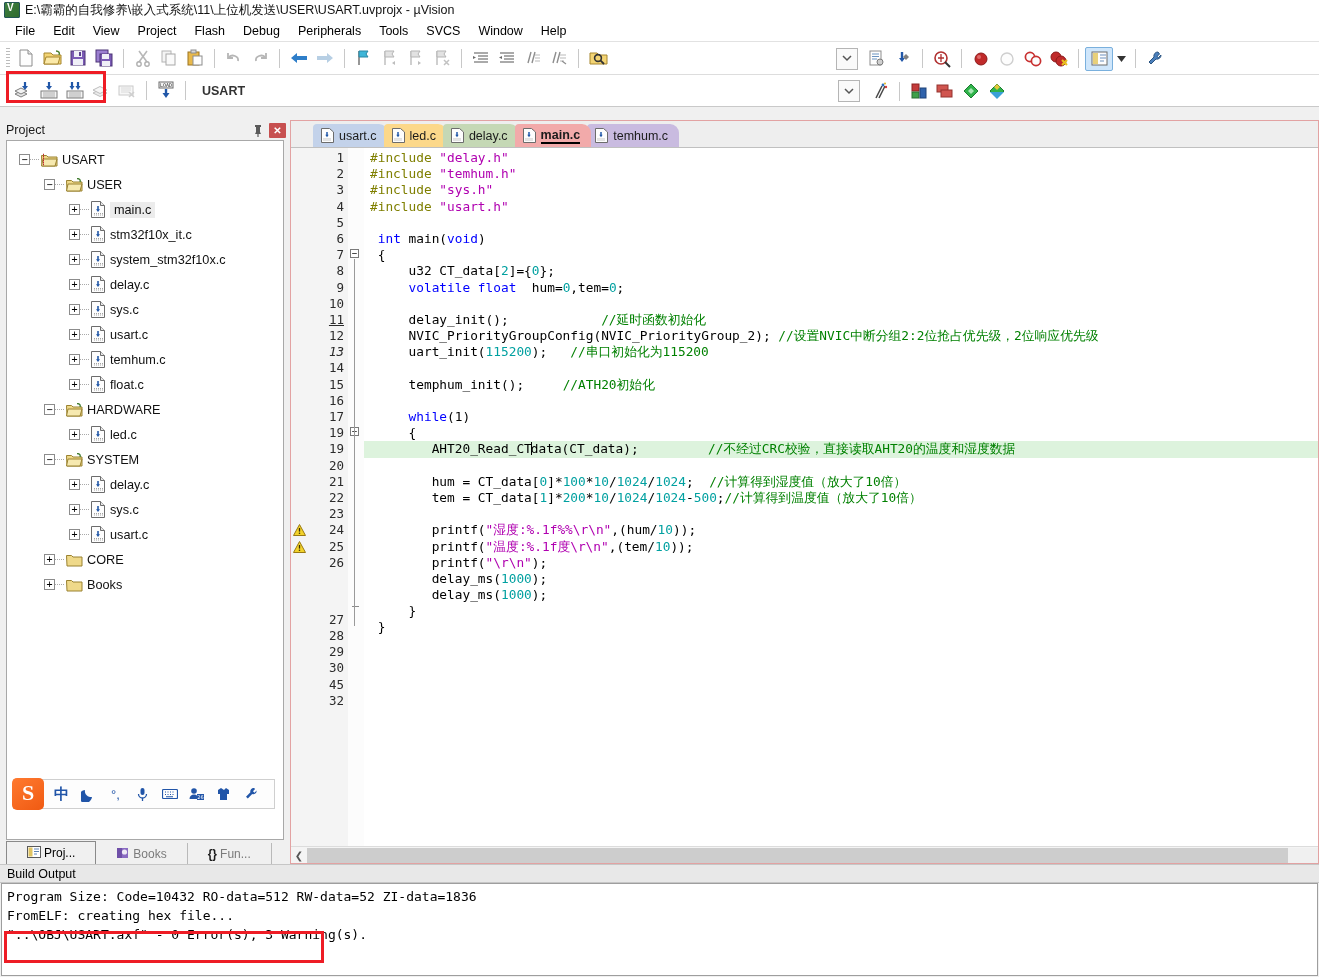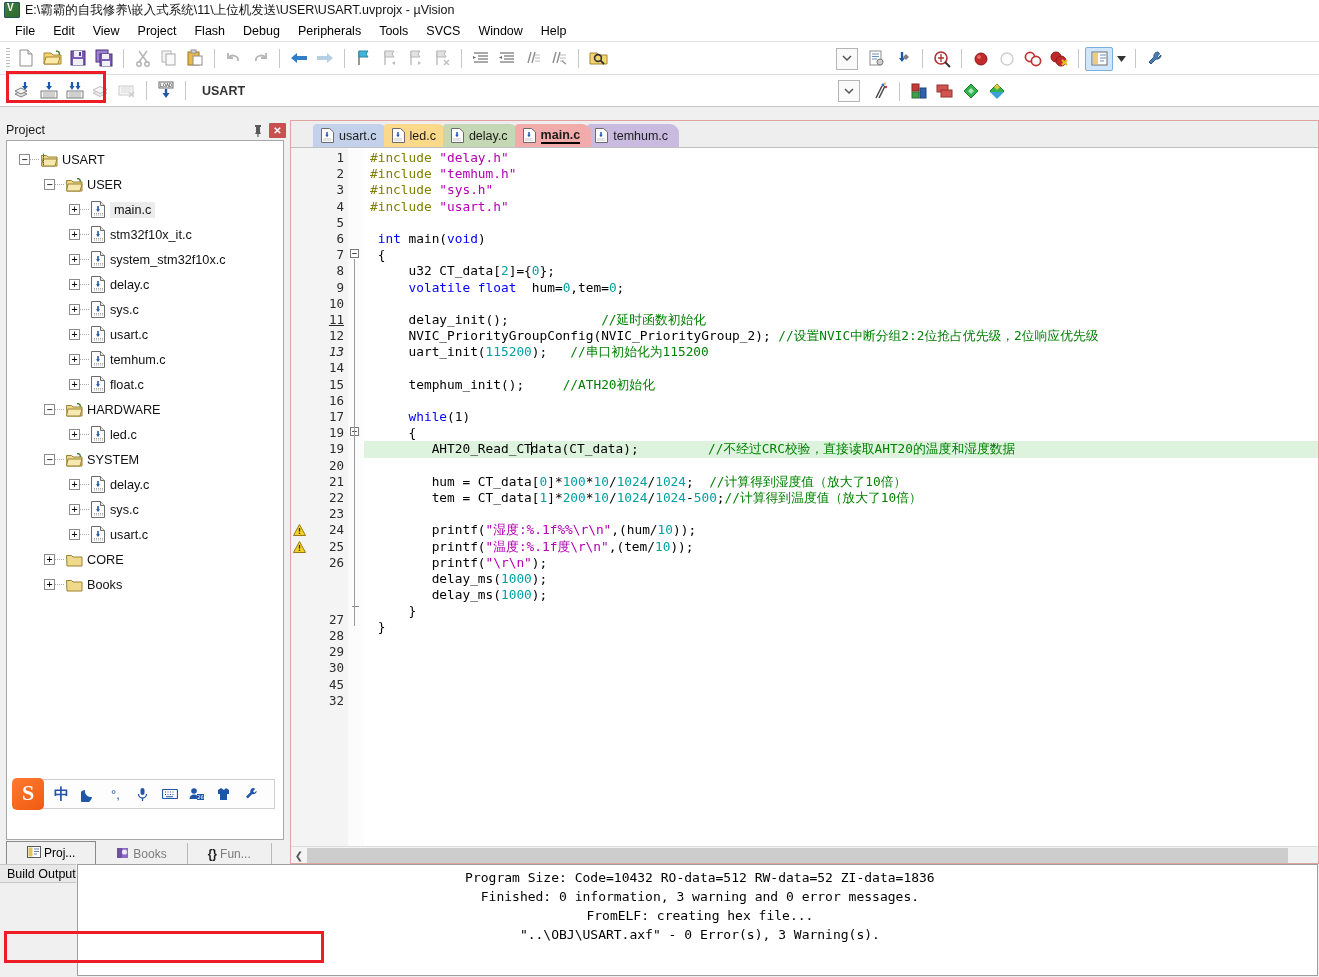--- a/index.html
+++ b/index.html
@@ -205,7 +205,7 @@
   
   .build-panel {
     position: absolute; left: 0; right: 0; bottom: 0; height: 113px;
-    background: #f0f0f0; display: flex; flex-direction: row; text-align: center;
+    background: #f0f0f0; display: flex; flex-direction: column;
   }
   .build-caption {
     height: 19px; background: #e8e8e8; display: flex; align-items: center;

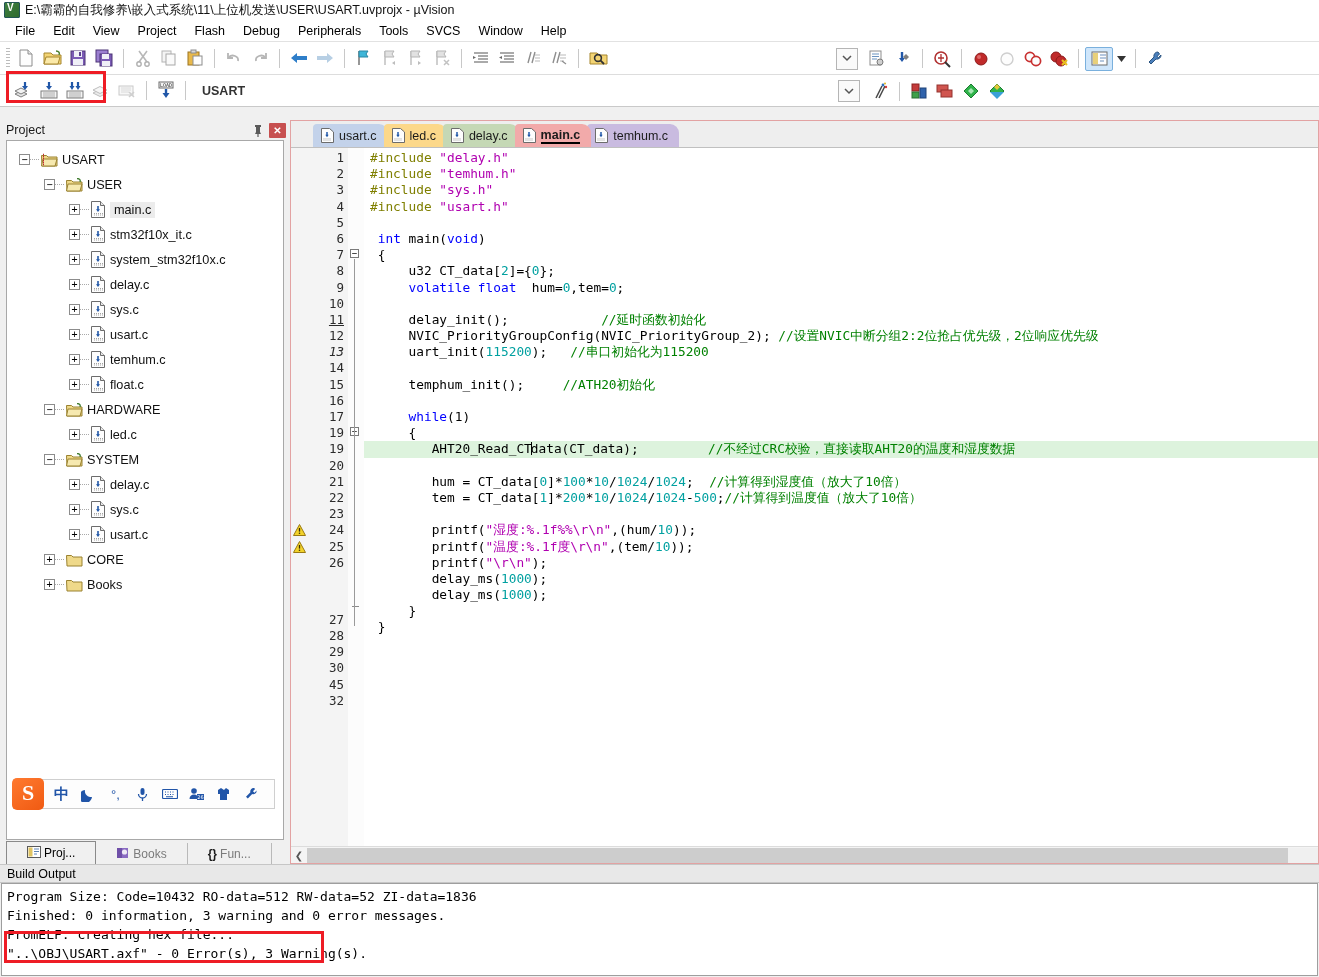--- a/index.html
+++ b/index.html
@@ -1038,7 +1038,7 @@
     <div class="build-caption">
       <span>Build Output</span>
     </div>
-    <div class="build-body" id="buildbody"><div class="bline">Program Size: Code=10432 RO-data=512 RW-data=52 ZI-data=1836</div><div class="bline clipped">Finished: 0 information, 3 warning and 0 error messages.</div><div class="bline">FromELF: creating hex file...</div><div class="bline clipped">"..\OBJ\USART.axf" - 0 Error(s), 3 Warning(s).</div></div>
+    <div class="build-body" id="buildbody"><div class="bline">Program Size: Code=10432 RO-data=512 RW-data=52 ZI-data=1836</div><div class="bline">FromELF: creating hex file...</div><div class="bline clipped">"..\OBJ\USART.axf" - 0 Error(s), 3 Warning(s).</div></div>
 
     <div class="annot-rect" style="left:4px; top:67px; width:320px; height:32px;"></div>
   </div>

